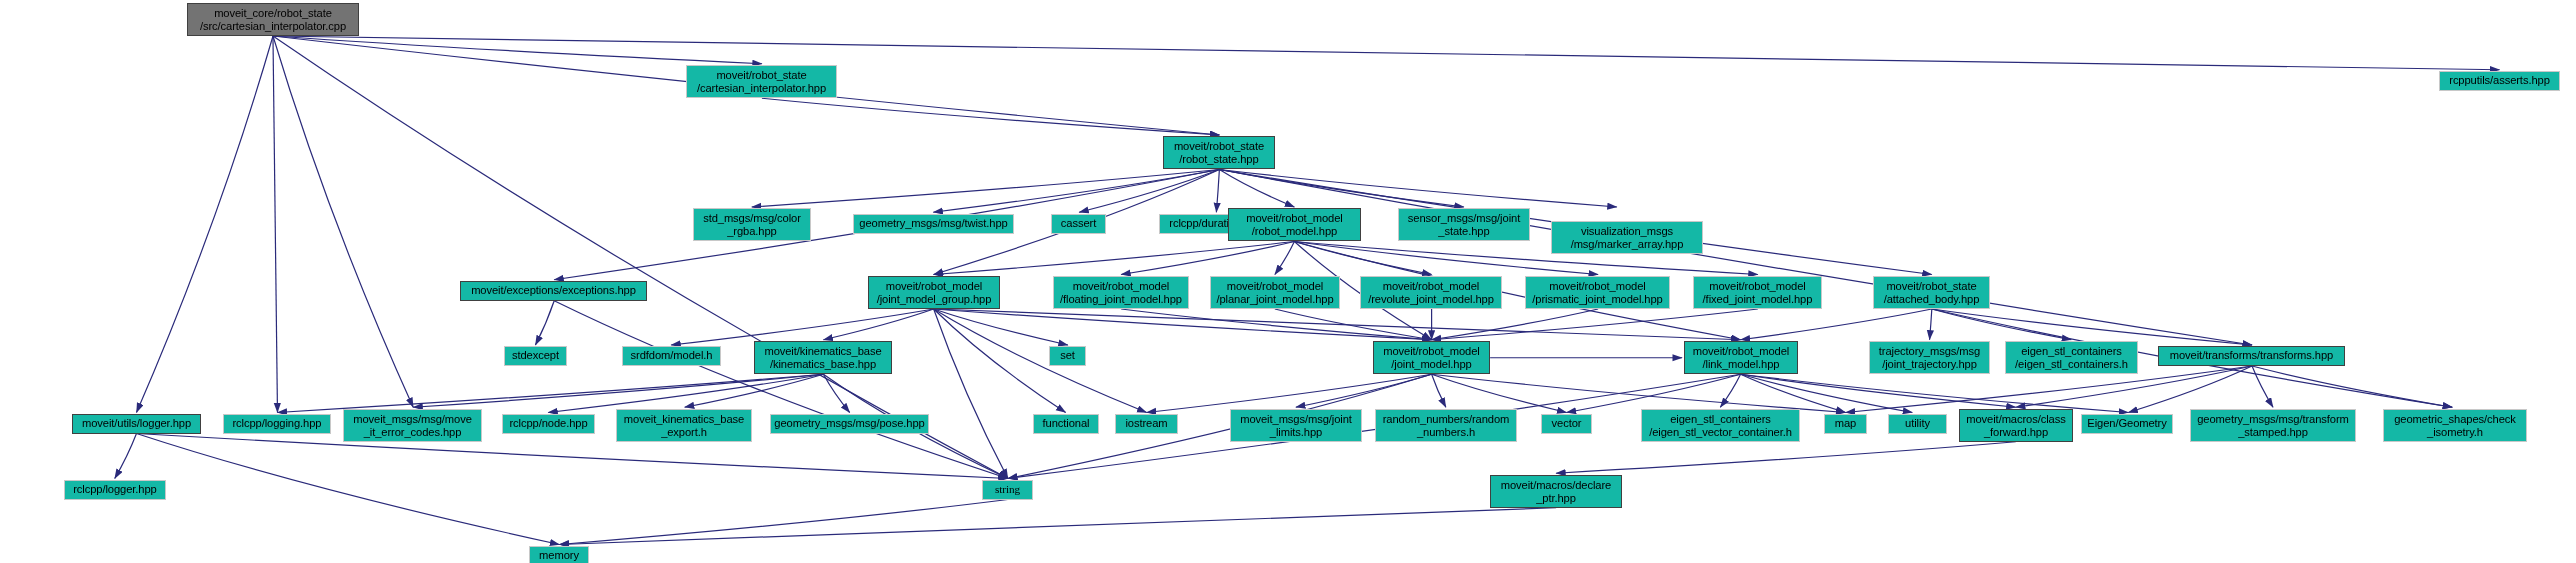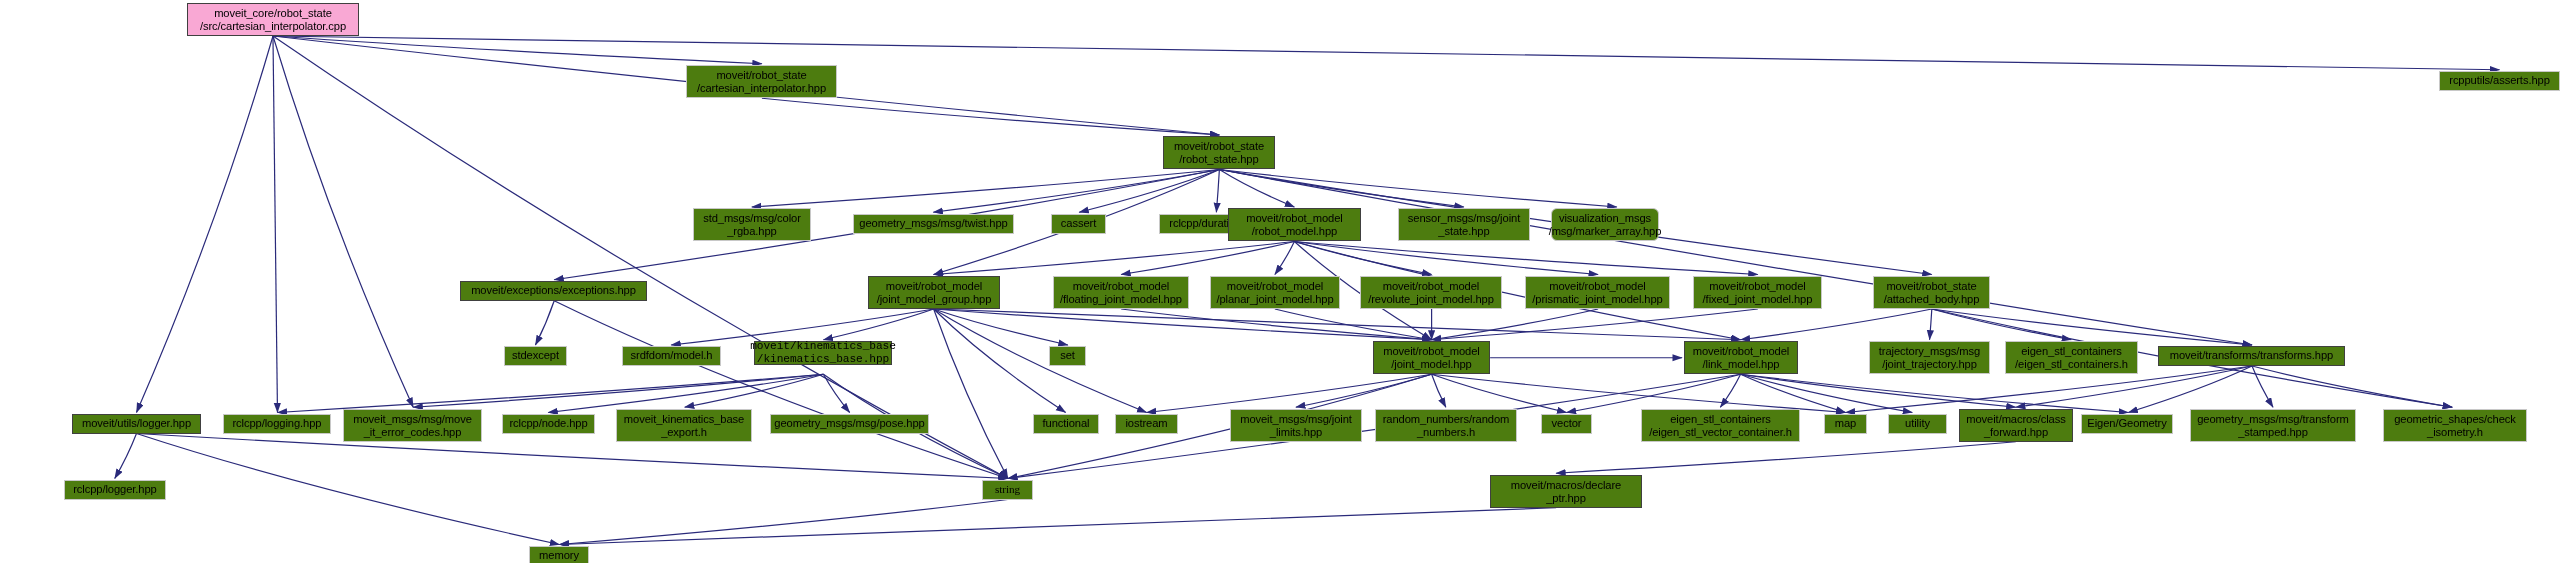--- a/index.html
+++ b/index.html
@@ -42,7 +42,7 @@
     z-index: 5;
   }
   .gnode.root {
-    background: #f9a8d4;
+    background: #737373;
     border: 0.7px solid #404040;
   }
   .gnode.strong {

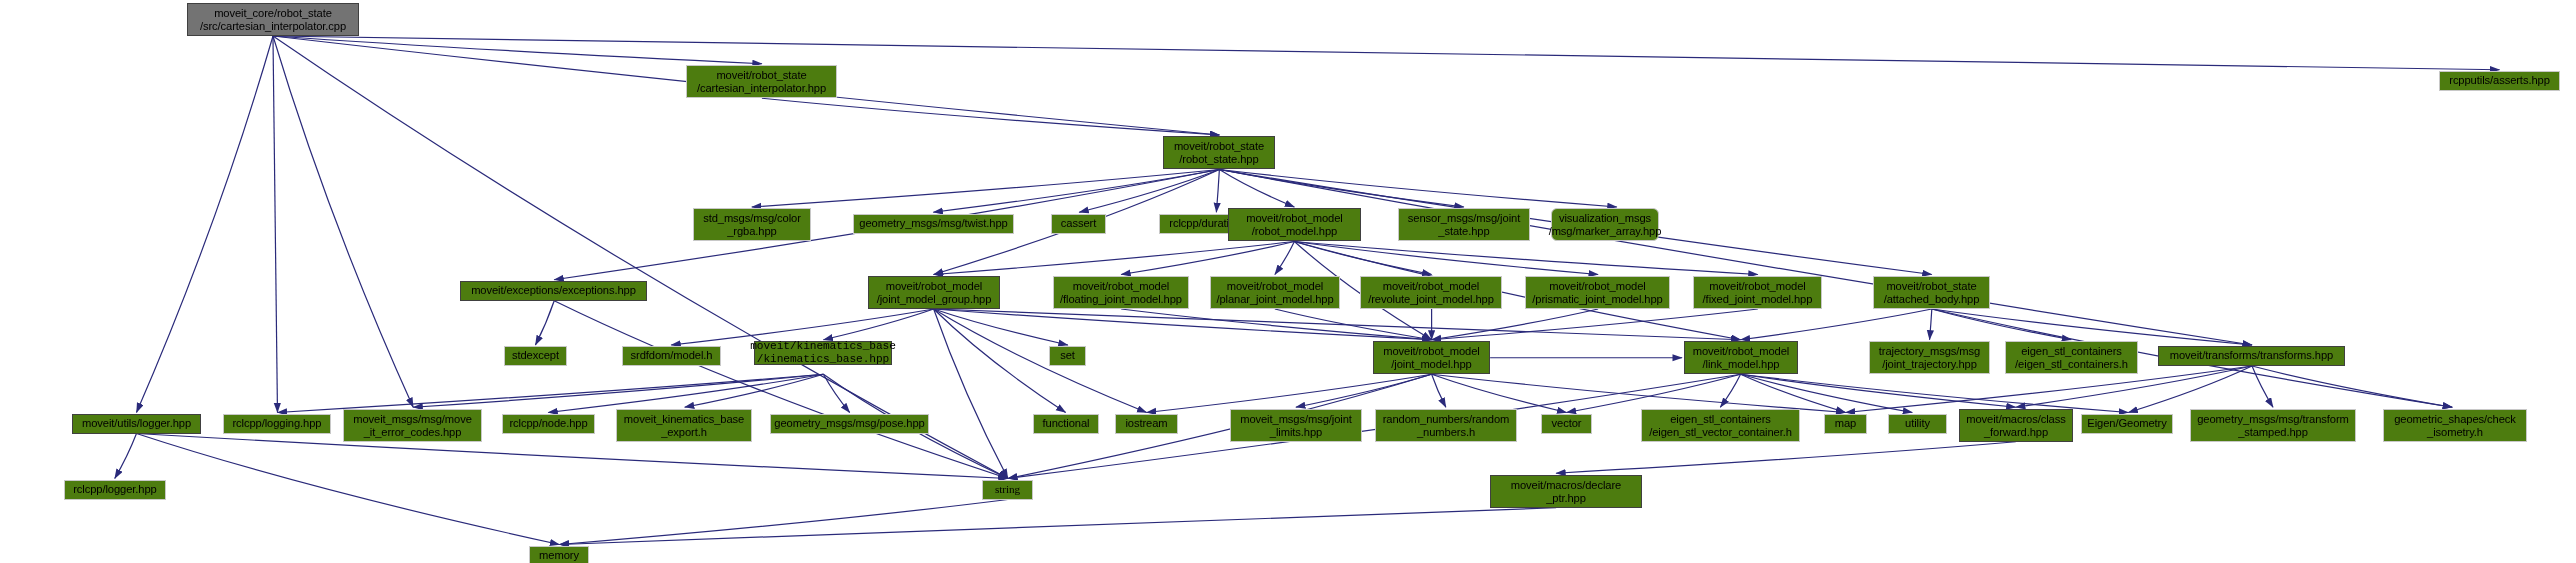--- a/index.html
+++ b/index.html
@@ -32,7 +32,7 @@
     justify-content: center;
     text-align: center;
     border: 0.7px solid #c8c8c8;
-    background: #4d7c0f;
+    background: #14b8a6;
     color: #000000;
     font-size: 11.2px;
     line-height: 1.12;

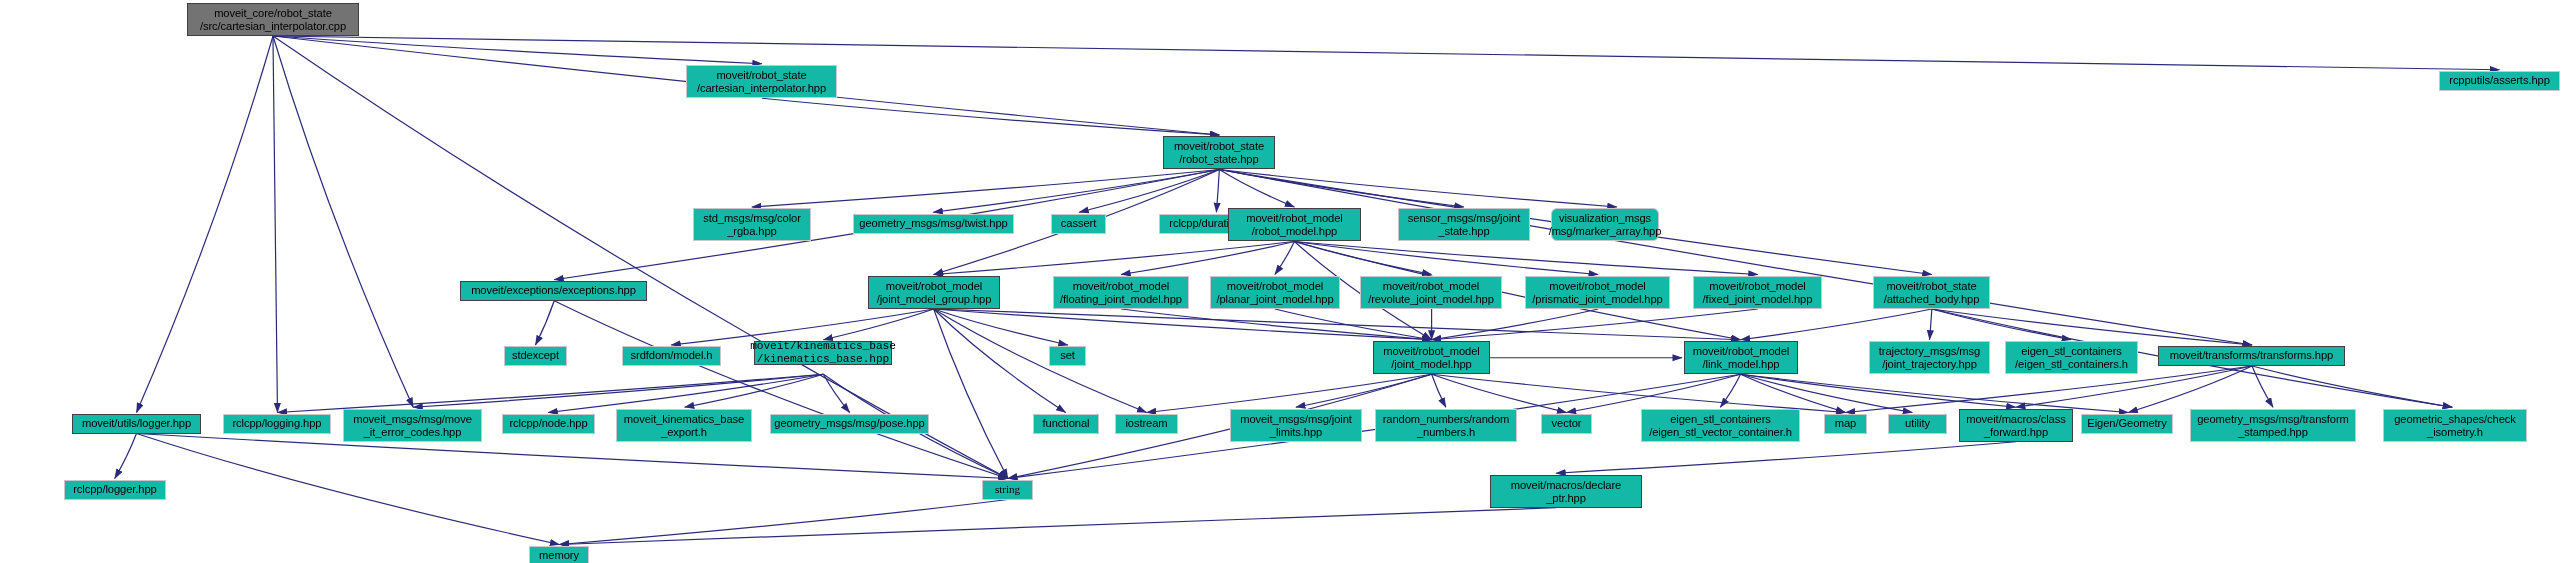--- a/index.html
+++ b/index.html
@@ -157,7 +157,7 @@
 /robot_model.hpp</div>
       <div class="gnode" style="left: 1398px; top: 208px; width: 132px; height: 33px;">sensor_msgs/msg/joint
 _state.hpp</div>
-      <div class="gnode" style="left: 1551px; top: 208px; width: 108px; height: 33px; border-radius: 6px;">visualization_msgs
+      <div class="gnode" style="left: 1551px; top: 221px; width: 152px; height: 33px;">visualization_msgs
 /msg/marker_array.hpp</div>
       <div class="gnode strong" style="left: 460px; top: 281px; width: 187px; height: 19.5px;">moveit/exceptions/exceptions.hpp</div>
       <div class="gnode strong" style="left: 868px; top: 276px; width: 132px; height: 33px;">moveit/robot_model

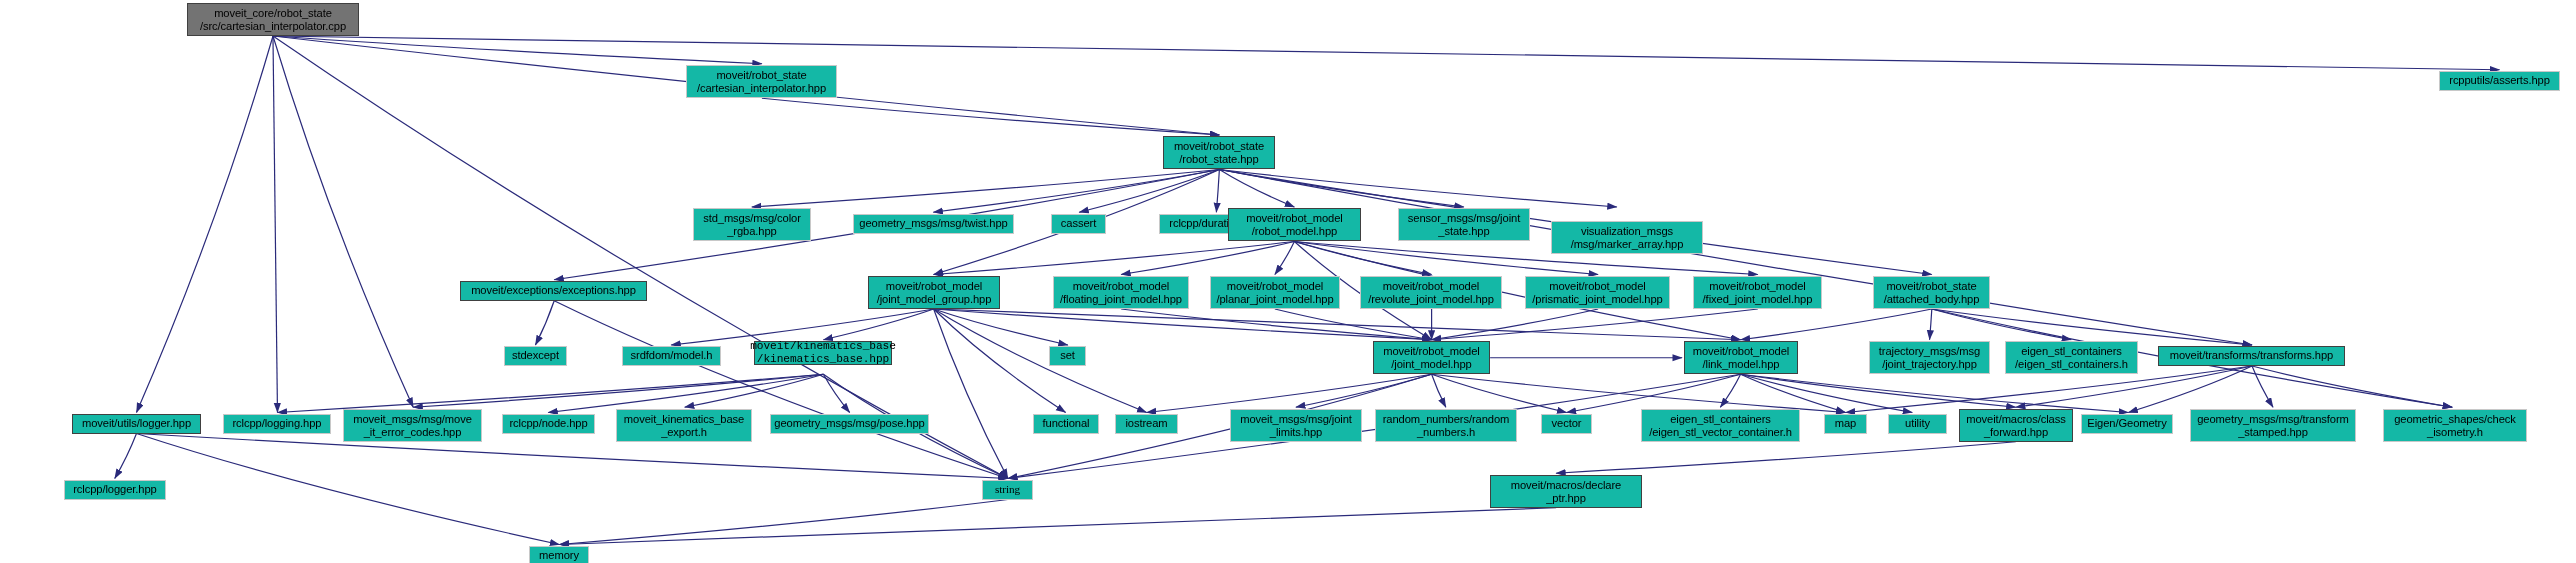--- a/index.html
+++ b/index.html
@@ -176,7 +176,7 @@
 /attached_body.hpp</div>
       <div class="gnode" style="left: 504px; top: 346px; width: 63px; height: 19.5px;">stdexcept</div>
       <div class="gnode" style="left: 622px; top: 346px; width: 99px; height: 19.5px;">srdfdom/model.h</div>
-      <div class="gnode strong" style="left: 754px; top: 341px; width: 138px; height: 24px; font-family: Liberation Mono, monospace;">moveit/kinematics_base
+      <div class="gnode strong" style="left: 754px; top: 341px; width: 138px; height: 33px;">moveit/kinematics_base
 /kinematics_base.hpp</div>
       <div class="gnode" style="left: 1049px; top: 346px; width: 37px; height: 19.5px;">set</div>
       <div class="gnode strong" style="left: 1373px; top: 341px; width: 117px; height: 33px;">moveit/robot_model

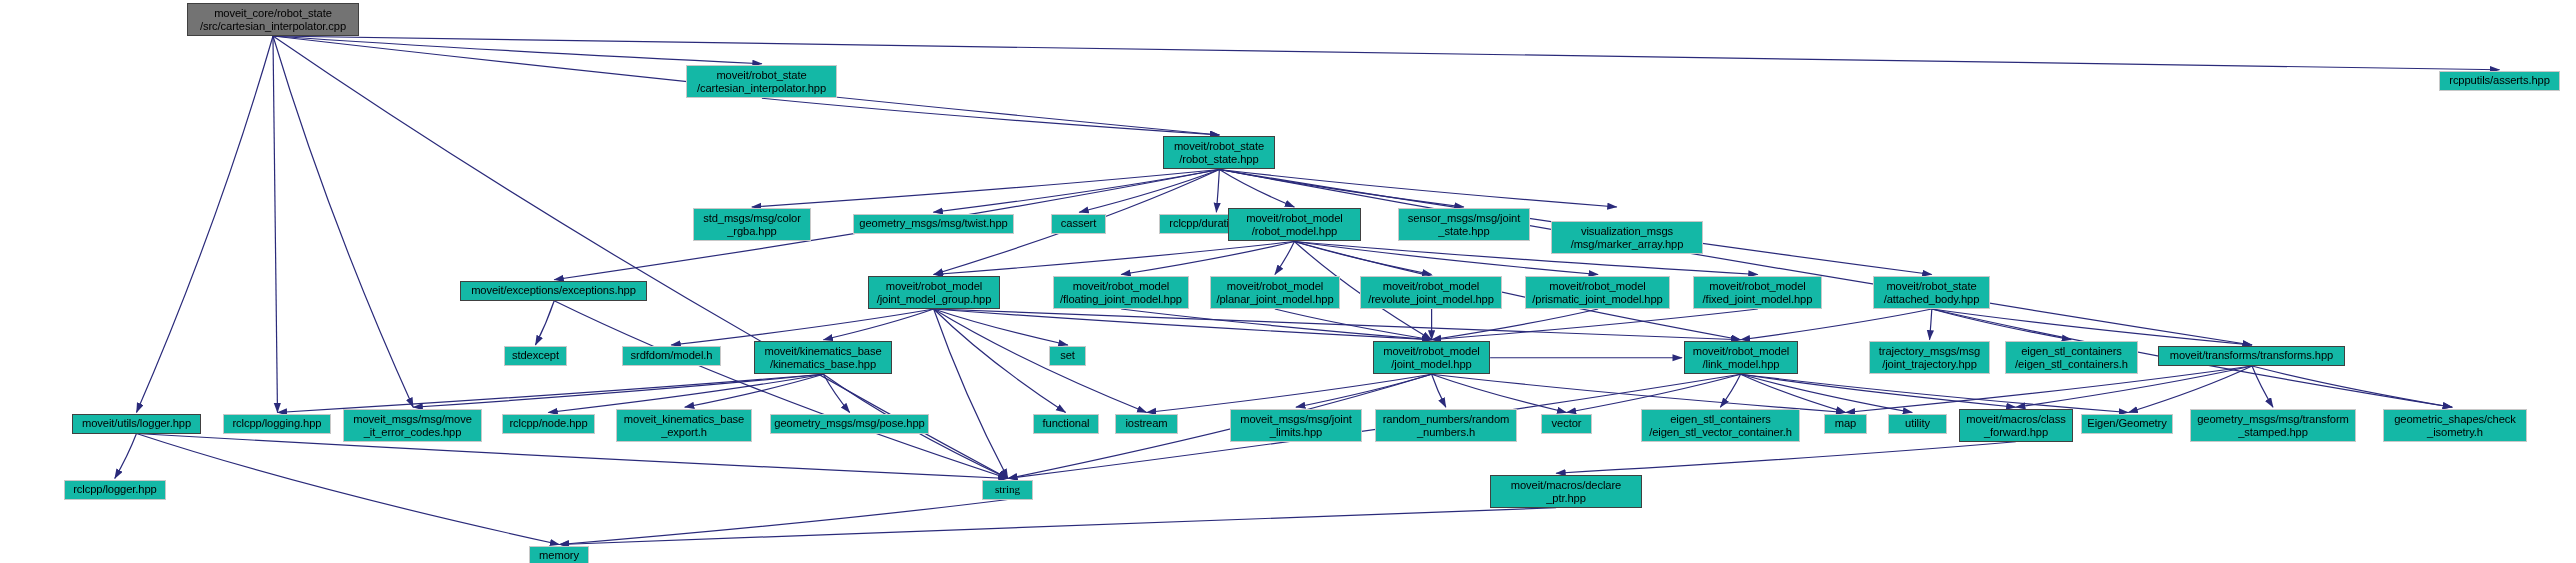--- a/index.html
+++ b/index.html
@@ -215,7 +215,7 @@
       <div class="gnode" style="left: 2383px; top: 409px; width: 144px; height: 33px;">geometric_shapes/check
 _isometry.h</div>
       <div class="gnode" style="left: 982px; top: 480px; width: 51px; height: 19.5px; font-family: Liberation Serif, serif;">string</div>
-      <div class="gnode strong" style="left: 1490px; top: 475px; width: 152px; height: 33px;">moveit/macros/declare
+      <div class="gnode strong" style="left: 1490px; top: 475px; width: 132px; height: 33px;">moveit/macros/declare
 _ptr.hpp</div>
       <div class="gnode" style="left: 64px; top: 480px; width: 102px; height: 19.5px;">rclcpp/logger.hpp</div>
       <div class="gnode" style="left: 529px; top: 546px; width: 60px; height: 19.5px;">memory</div>

